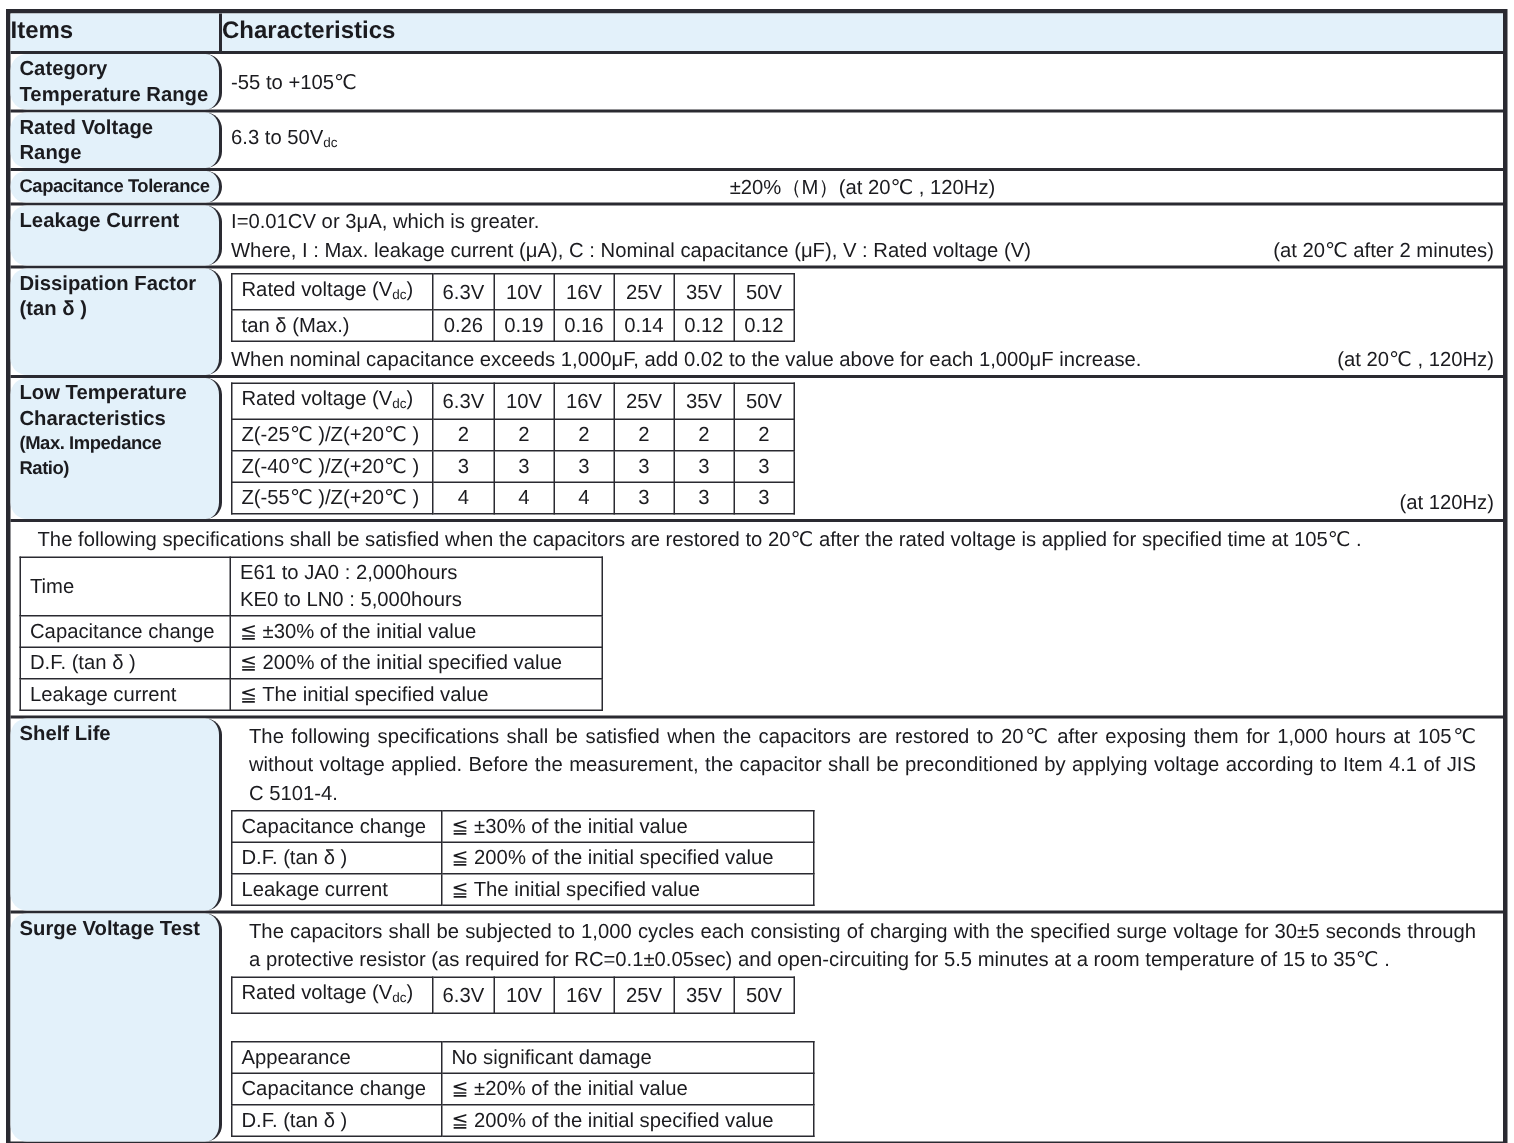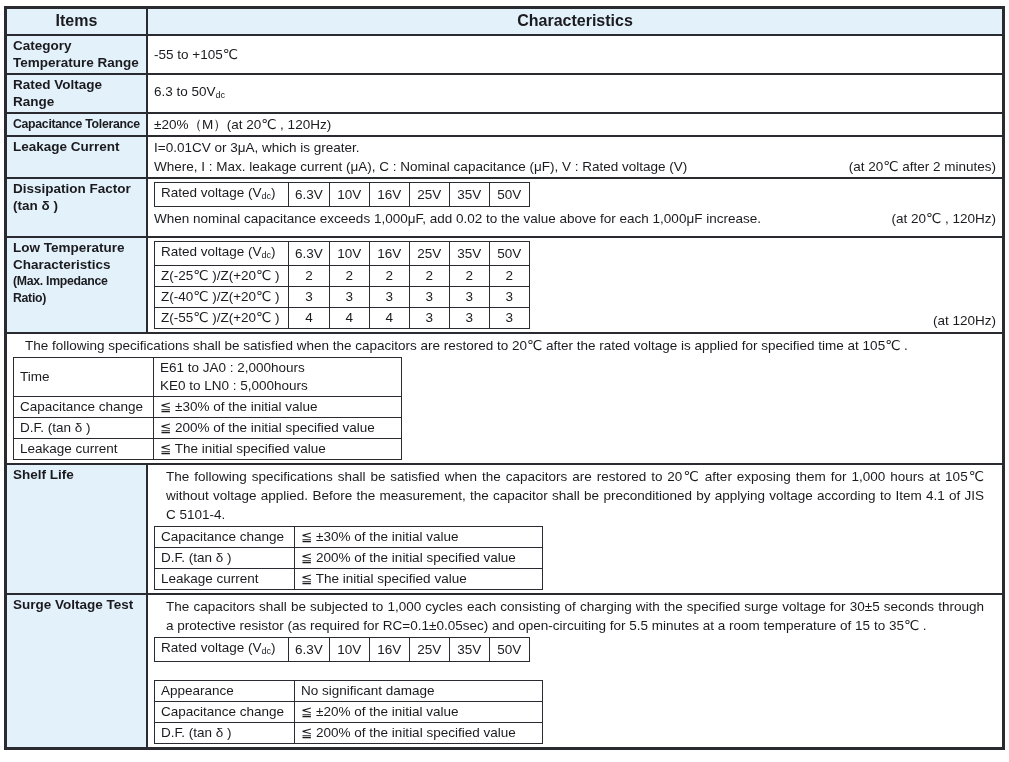--- a/index.html
+++ b/index.html
@@ -29,7 +29,7 @@
   .between { display: flex; align-items: center; justify-content: flex-start; }
   .header-row { background: #e3f1fa; }
   .header-items, .header-chars {
-    font-weight: bold; font-size: 16px; text-align: center; padding: 3px 0 4px;
+    font-weight: bold; font-size: 16px; text-align: left; padding: 3px 0 4px;
     box-sizing: border-box;
   }
   .header-items { flex: 0 0 141px; border-right: 2px solid #2a2a31; }

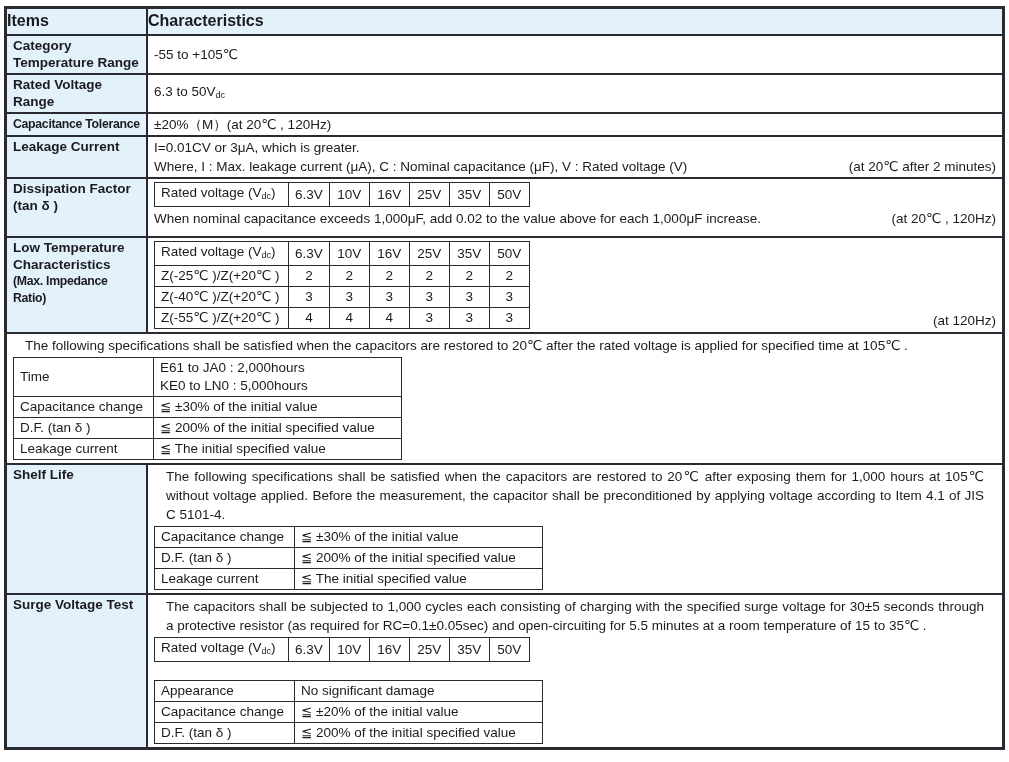--- a/index.html
+++ b/index.html
@@ -18,7 +18,7 @@
   .item-cell {
     flex: 0 0 141px; width: 141px; box-sizing: border-box;
     background: #e3f1fa; border-right: 2px solid #2a2a31;
-    padding: 2px 3px 2px 6px; font-weight: bold; font-size: 13.5px; line-height: 16.5px;
+    padding: 2px 3px 2px 6px; font-weight: bold; font-size: 13.5px; line-height: 16.5px; border-radius: 11px;
   }
   .item-cell .tight { font-size: 12.3px; letter-spacing: -0.3px; }
   .content-cell {

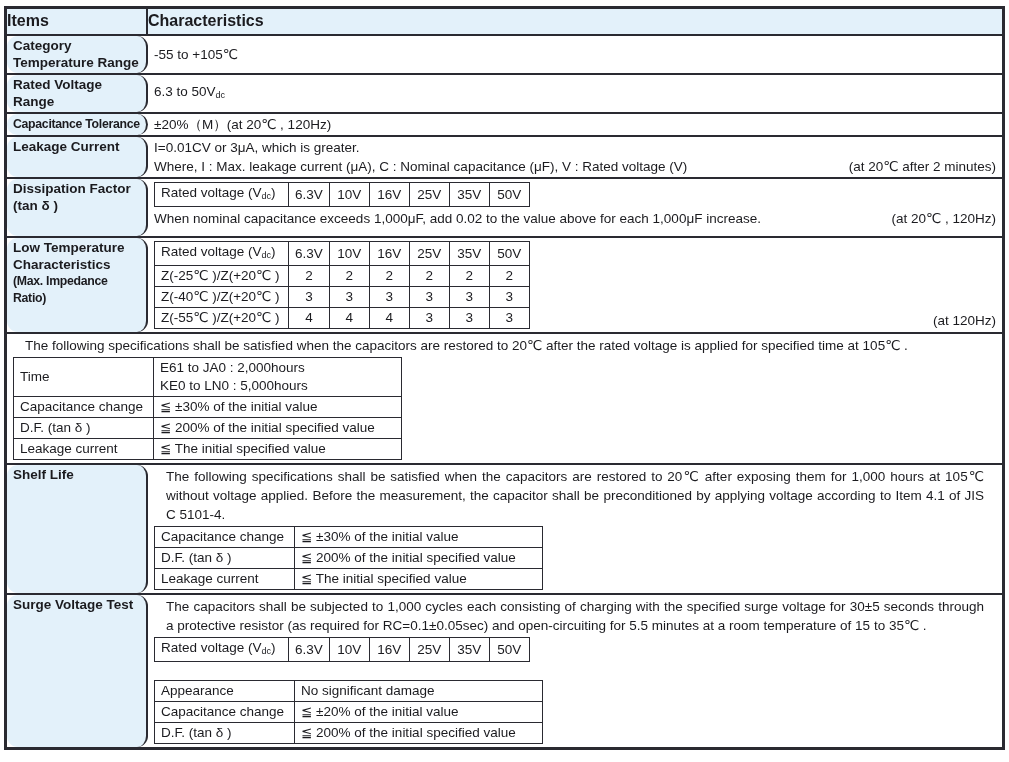--- a/index.html
+++ b/index.html
@@ -26,7 +26,7 @@
     padding: 1px 6px; font-size: 13.5px; line-height: 19px;
   }
   .vcenter { display: flex; align-items: center; }
-  .between { display: flex; align-items: center; justify-content: flex-start; }
+  .between { display: flex; align-items: center; justify-content: center; }
   .header-row { background: #e3f1fa; }
   .header-items, .header-chars {
     font-weight: bold; font-size: 16px; text-align: left; padding: 3px 0 4px;

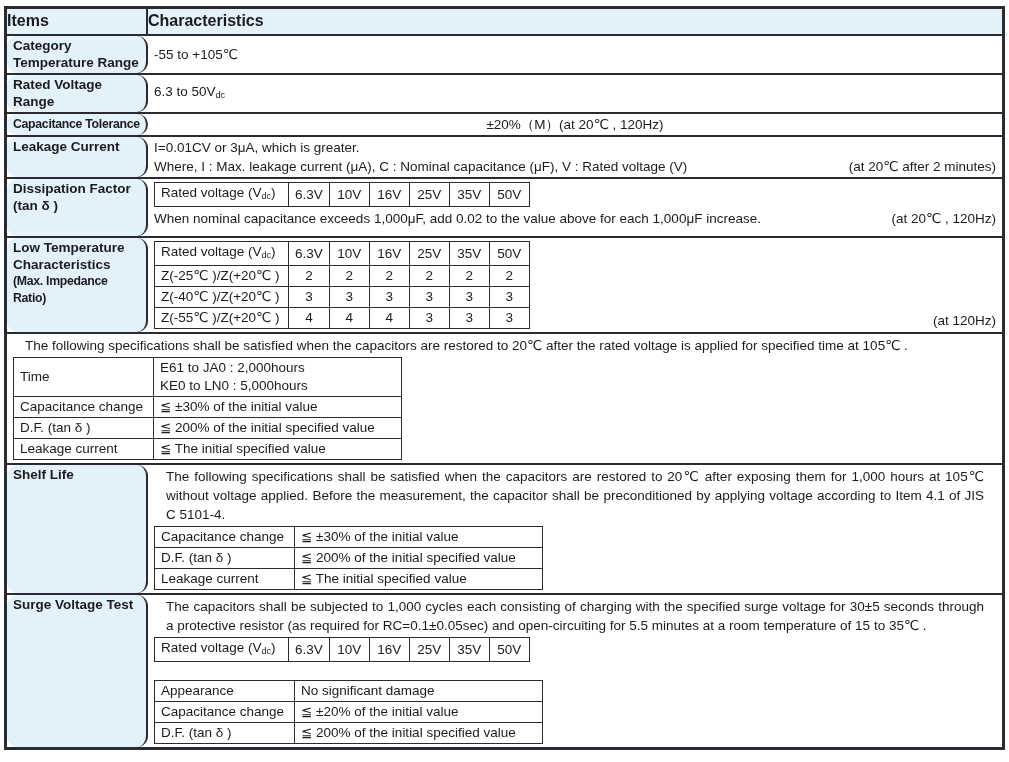--- a/index.html
+++ b/index.html
@@ -115,6 +115,15 @@
           <td class="val">35V</td>
           <td class="val">50V</td>
         </tr>
+        <tr>
+          <td class="lbl">tan δ (Max.)</td>
+          <td class="val">0.26</td>
+          <td class="val">0.19</td>
+          <td class="val">0.16</td>
+          <td class="val">0.14</td>
+          <td class="val">0.12</td>
+          <td class="val">0.12</td>
+        </tr>
       </tbody>
         </table>
       <div class="note-line">

